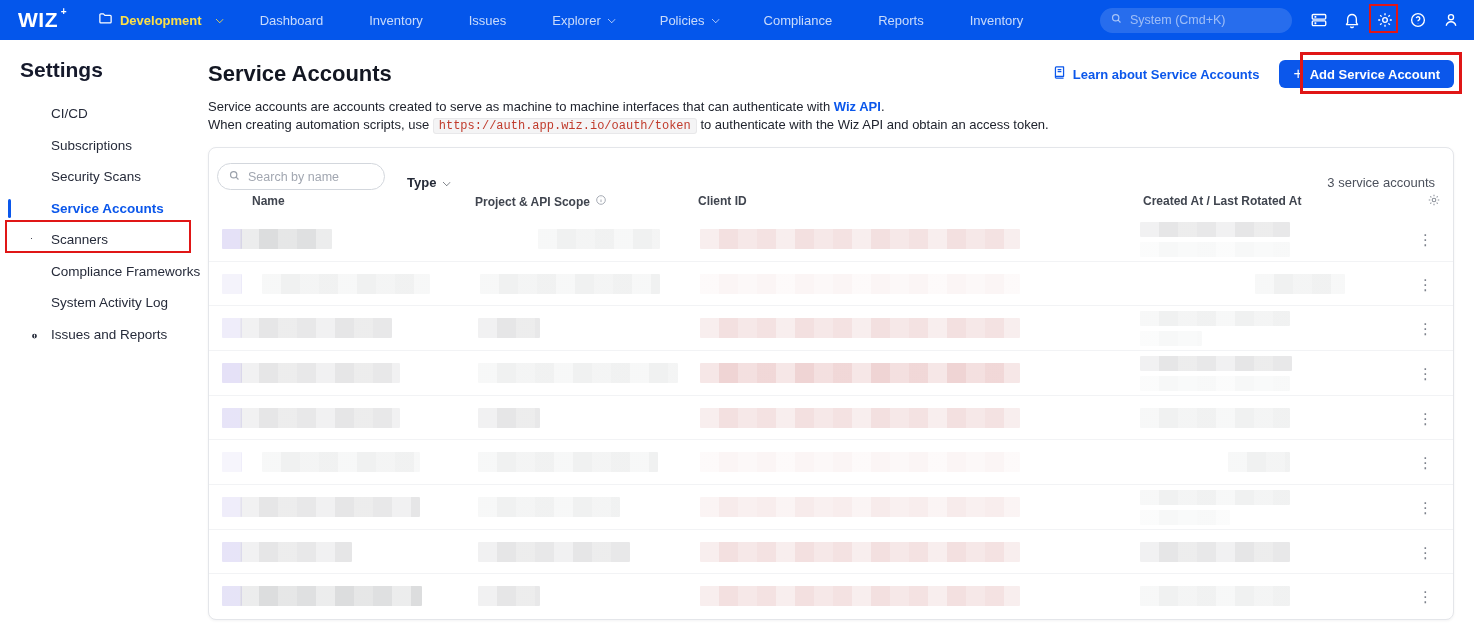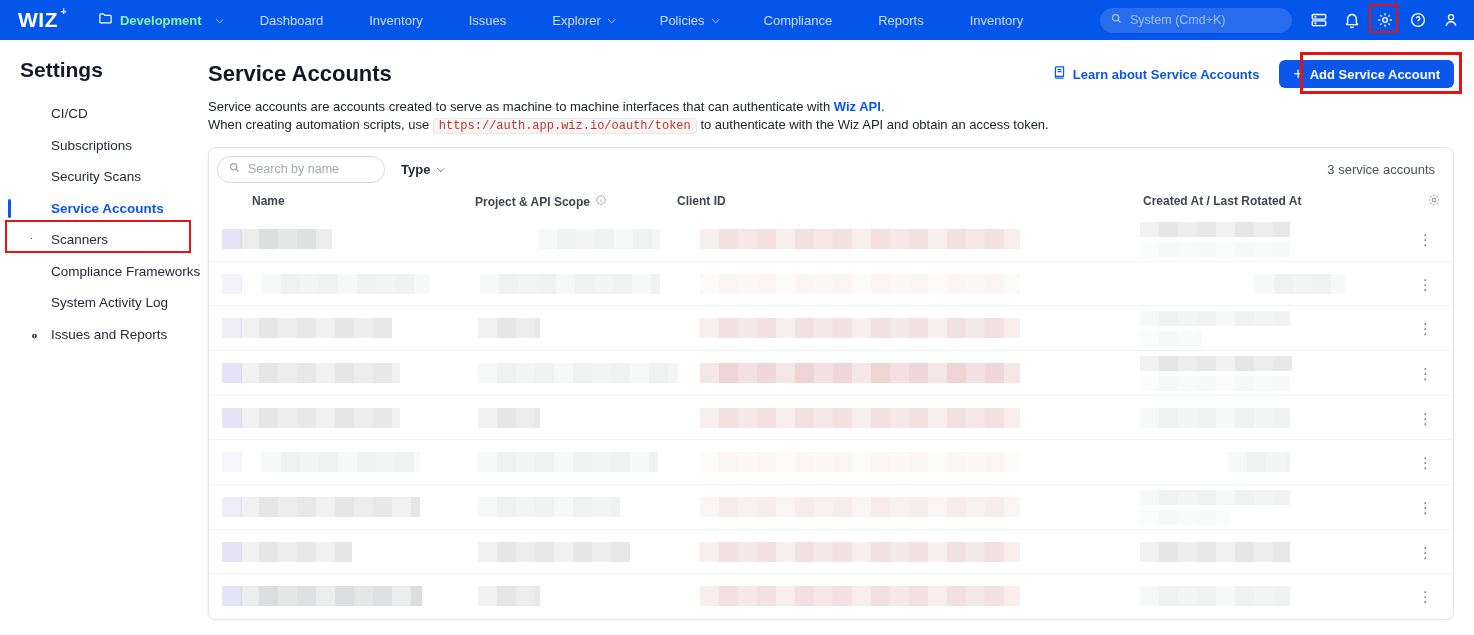--- a/index.html
+++ b/index.html
@@ -11,7 +11,7 @@
             background:#0456EB; display:flex; align-items:center; padding:0 14px 0 18px; }
   .logo { color:#fff; font-size:21px; font-weight:800; letter-spacing:.5px; position:relative; margin-right:40px; }
   .logo sup { font-size:10px; position:absolute; top:-2px; right:-9px; font-weight:700; }
-  .proj { display:flex; align-items:center; gap:7px; color:#86efac; font-size:13px; font-weight:700; margin-right:38px; cursor:pointer; }
+  .proj { display:flex; align-items:center; gap:7px; color:#fde047; font-size:13px; font-weight:700; margin-right:38px; cursor:pointer; }
   .nav-items { display:flex; align-items:center; gap:46px; }
   .nav-item { color:rgba(255,255,255,.78); font-size:13px; cursor:pointer; display:flex; align-items:center; }
   .chev { display:inline-block; width:6px; height:6px; border-right:1.6px solid currentColor;

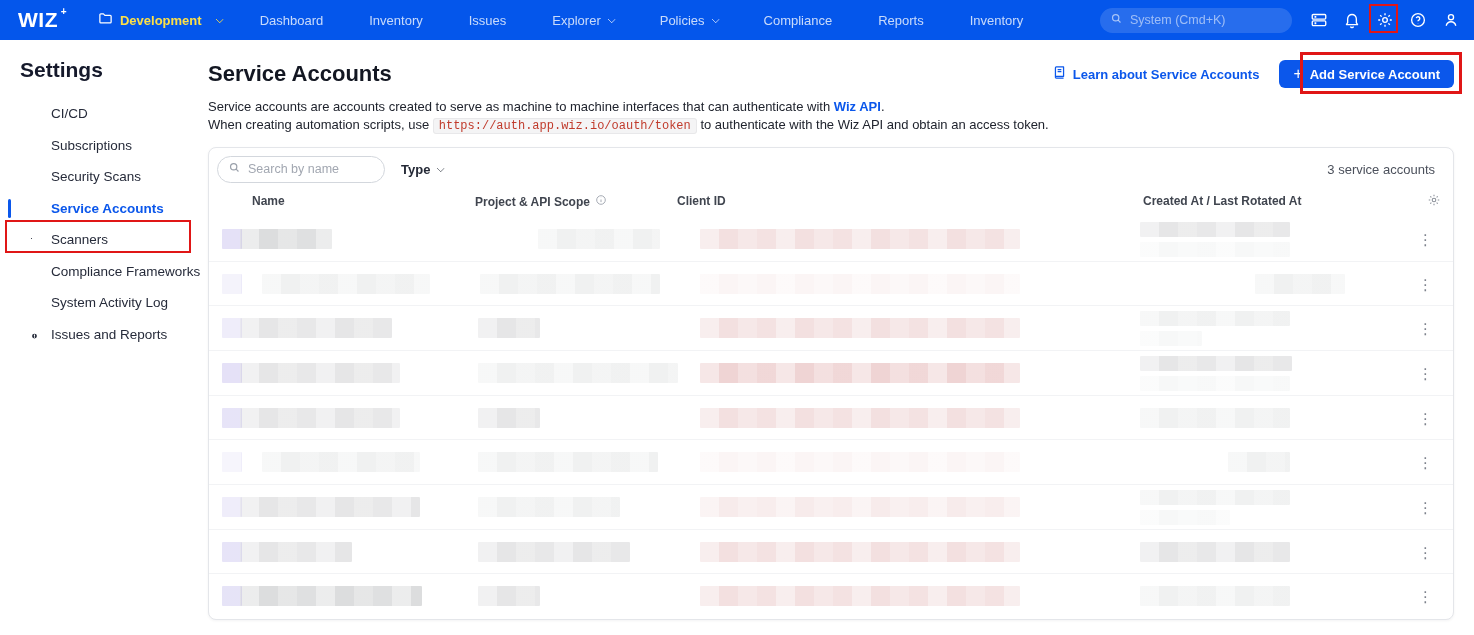--- a/index.html
+++ b/index.html
@@ -55,7 +55,7 @@
   
   .card { position:relative; margin-top:12px; width:1246px; height:473px; background:#fff;
           border:1px solid #e4e6ea; border-radius:8px; box-shadow:0 1px 3px rgba(20,24,40,.05); }
-  .toolbar { height:42px; display:flex; align-items:center; padding:0 12px 0 8px; }
+  .toolbar { height:42px; display:flex; align-items:flex-end; padding:0 12px 0 8px;gap:6px; }
   .tbl-search { width:168px; height:27px; border:1px solid #d3d7dd; border-radius:14px;
                 display:flex; align-items:center; gap:7px; padding:0 10px; }
   .tbl-search svg { stroke:#9aa0aa; }

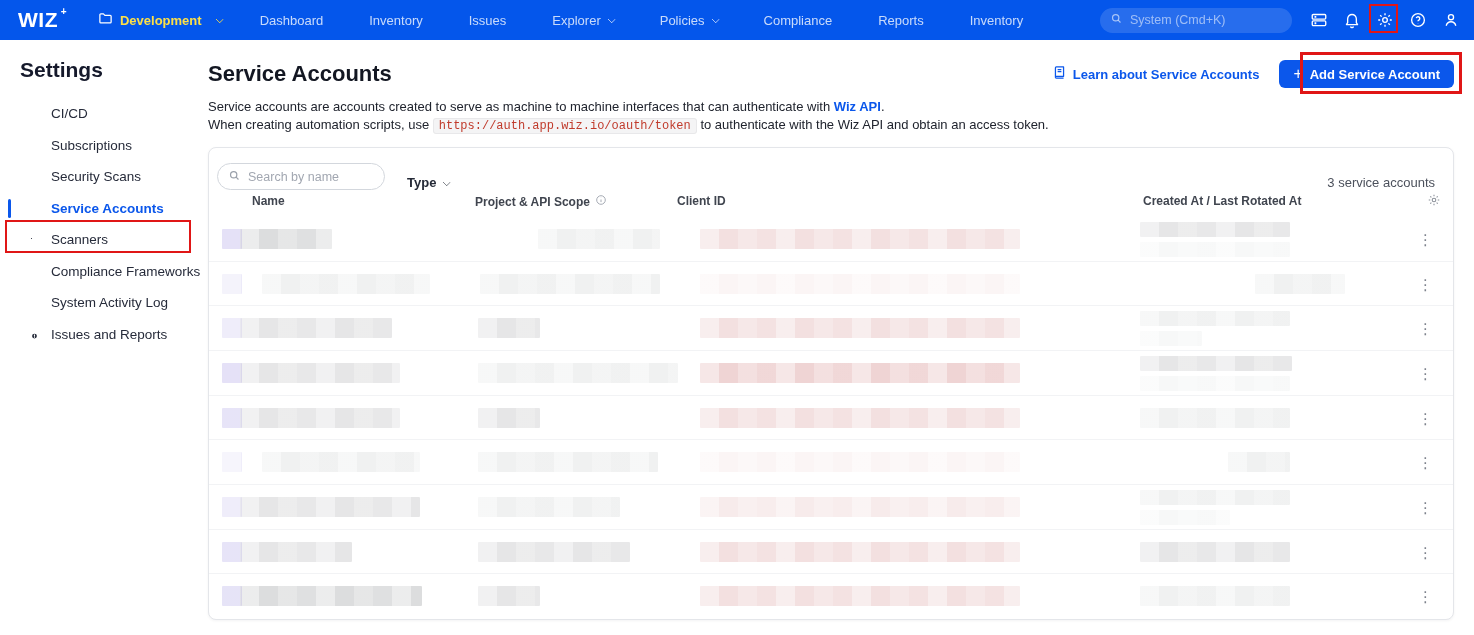--- a/index.html
+++ b/index.html
@@ -276,7 +276,7 @@
             </svg>
         </span>
       </span>
-      <span class="col" style="left:468px">Client ID</span>
+      <span class="col" style="left:489px">Client ID</span>
       <span class="col" style="left:934px">Created At / Last Rotated At</span>
       <span class="col-gear">
         <svg width="14" height="14" viewBox="0 0 24 24" fill="none" stroke-width="1.8">

